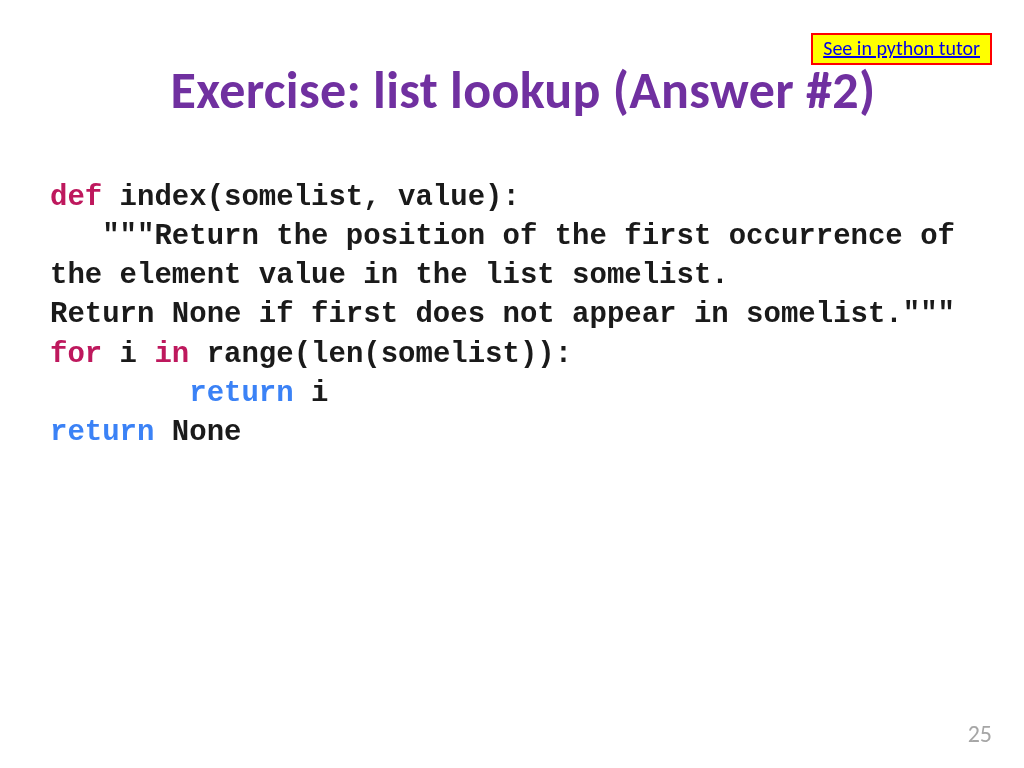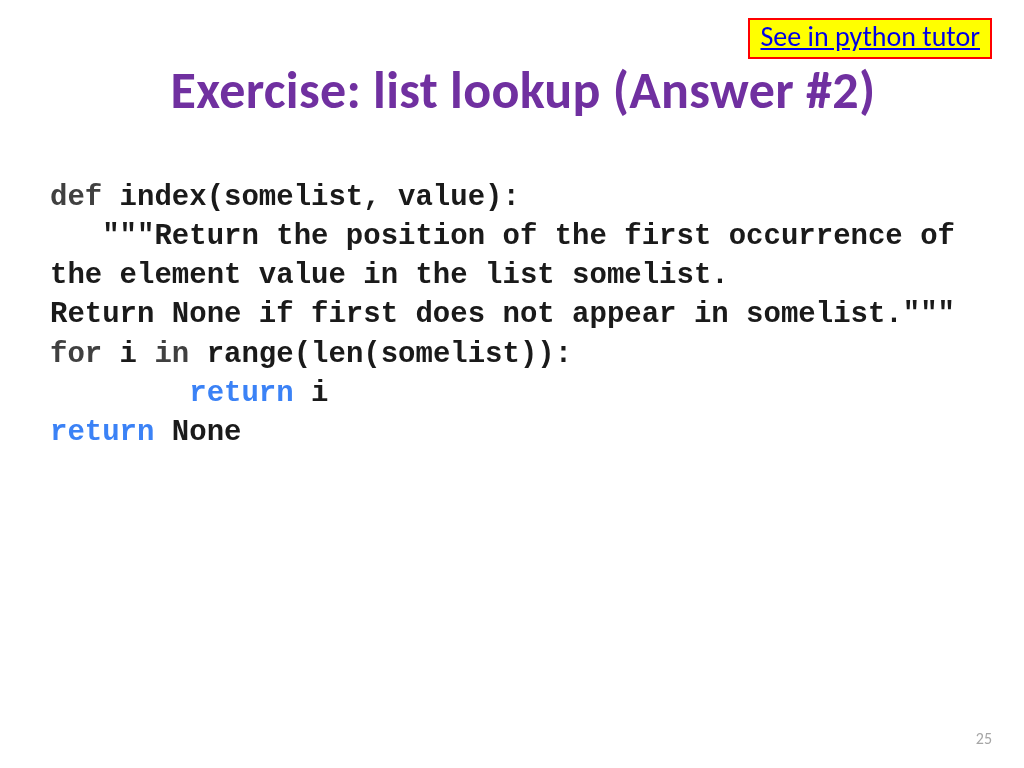--- a/index.html
+++ b/index.html
@@ -20,12 +20,12 @@
   }
   .link-box {
     position: absolute;
-    top: 18px;
+    top: 33px;
     right: 32px;
     background: #ffff00;
     border: 2px solid #ff0000;
     padding: 2px 10px 4px 10px;
-    font-size: 28px;
+    font-size: 20px;
     line-height: 1.1;
   }
   .link-box a {

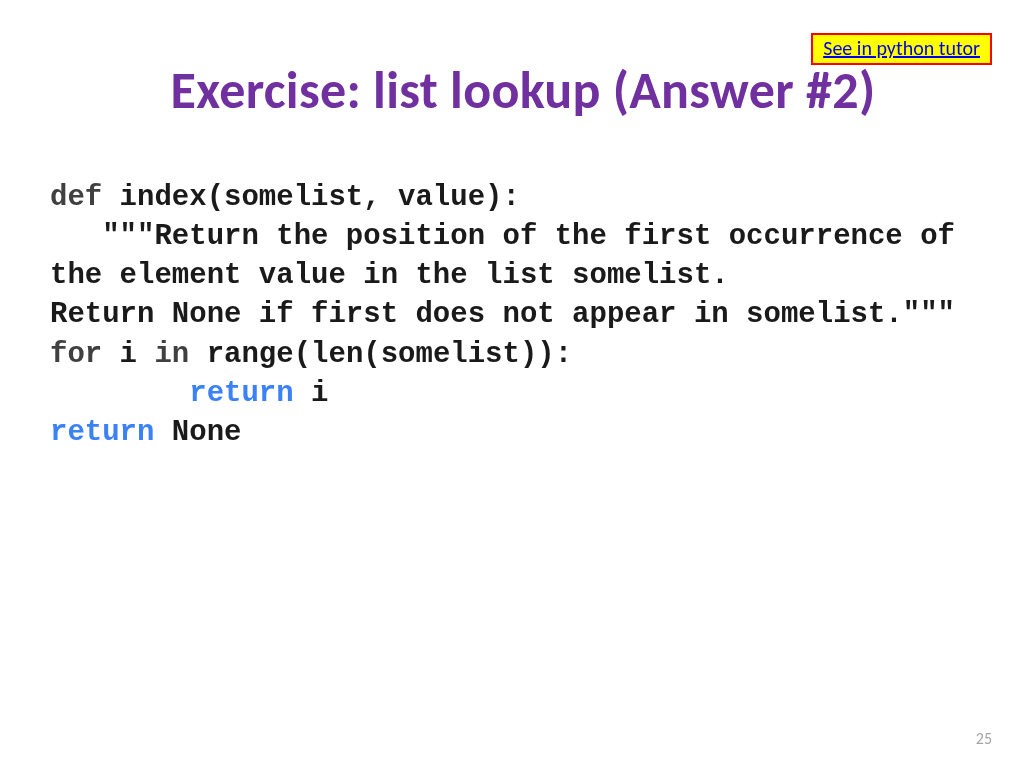--- a/index.html
+++ b/index.html
@@ -55,7 +55,7 @@
     font-size: 29px;
     line-height: 1.35;
   }
-  .kw { color: #404040; }
+  .kw { color: #be185d; }
   .return-kw { color: #3b82f6; }
   .page-num {
     position: absolute;

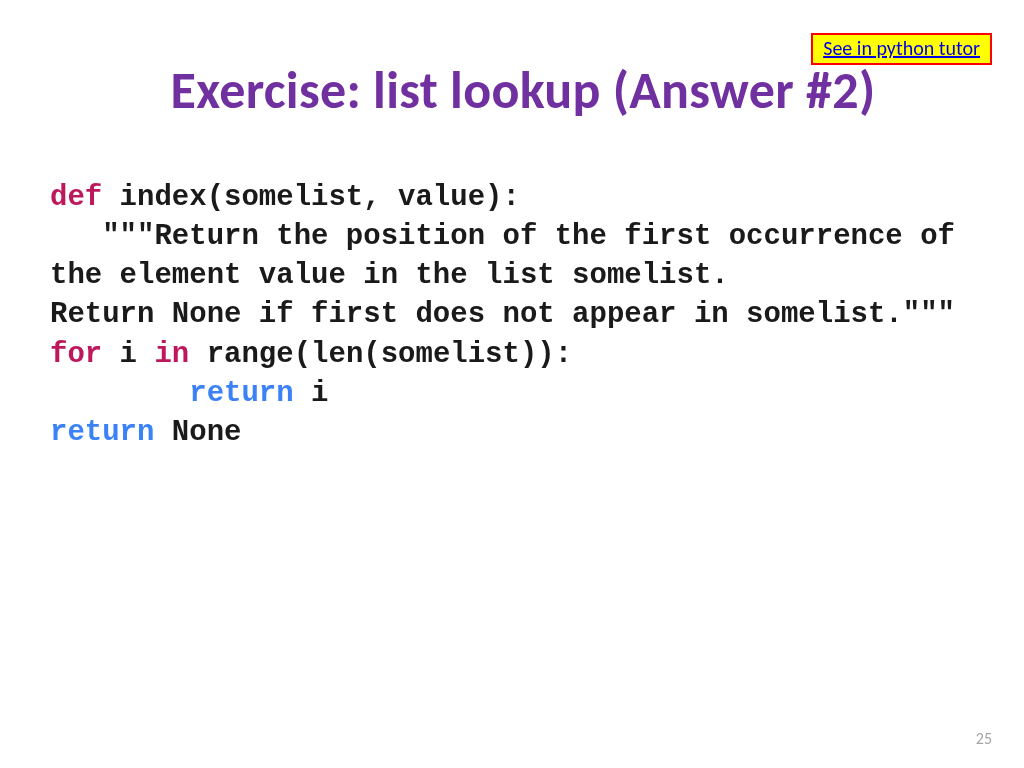--- a/index.html
+++ b/index.html
@@ -62,7 +62,7 @@
     bottom: 20px;
     right: 32px;
     color: #a6a6a6;
-    font-size: 16px;
+    font-size: 24px;
     font-family: Calibri, Arial, sans-serif;
   }
 </style>

